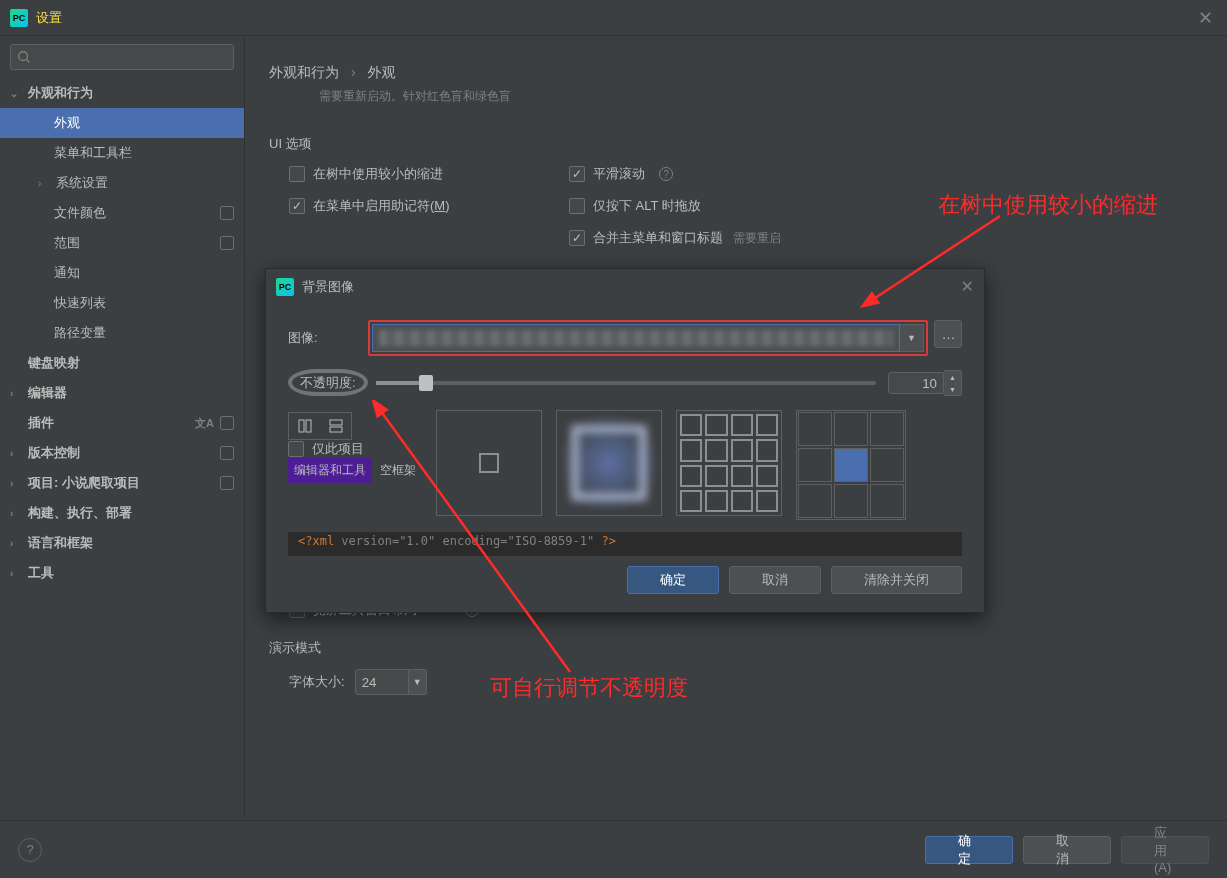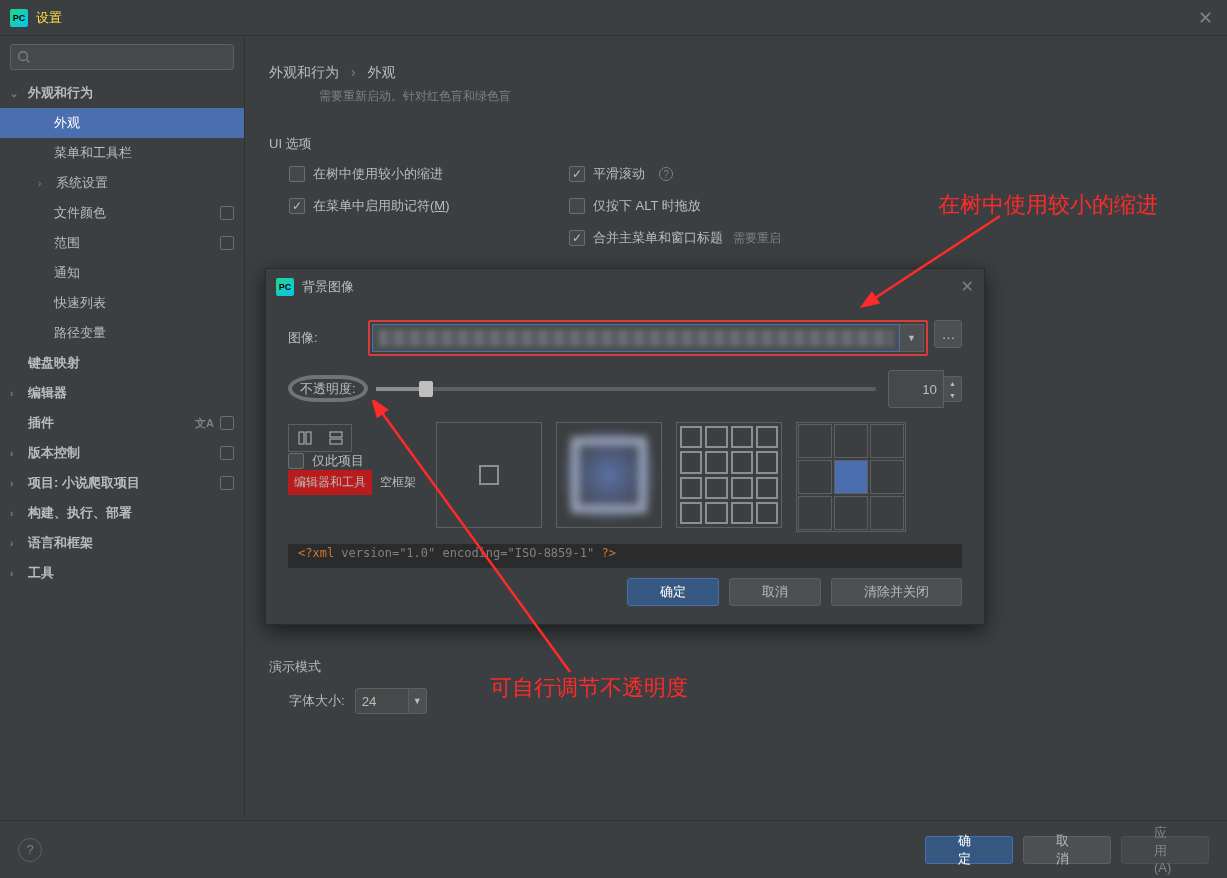--- a/index.html
+++ b/index.html
@@ -58,7 +58,7 @@
 .slider .fill { position: absolute; left: 0; top: 0; height: 100%; width: 10%; background: #8a8f93; }
 .slider .thumb { position: absolute; left: 10%; top: -6px; width: 14px; height: 16px; background: #bfbfbf; border-radius: 2px; transform: translateX(-50%); cursor: pointer; }
 .opacity-input { display: flex; align-items: center; }
-.opacity-input input { width: 56px; height: 38px; background: #45494a; border: 1px solid #5e6060; color: #bbbbbb; text-align: right; padding: 0 6px; border-radius: 3px 0 0 3px; }
+.opacity-input input { width: 56px; height: 22px; background: #45494a; border: 1px solid #5e6060; color: #bbbbbb; text-align: right; padding: 0 6px; border-radius: 3px 0 0 3px; }
 .opacity-input .spin { width: 18px; height: 26px; background: #4c5052; border: 1px solid #5e6060; border-left: none; border-radius: 0 3px 3px 0; display: flex; flex-direction: column; }
 .opacity-input .spin div { flex: 1; display: flex; align-items: center; justify-content: center; font-size: 7px; color: #bbbbbb; cursor: pointer; }
 .layout-row { display: flex; align-items: flex-start; gap: 14px; margin-top: 4px; }

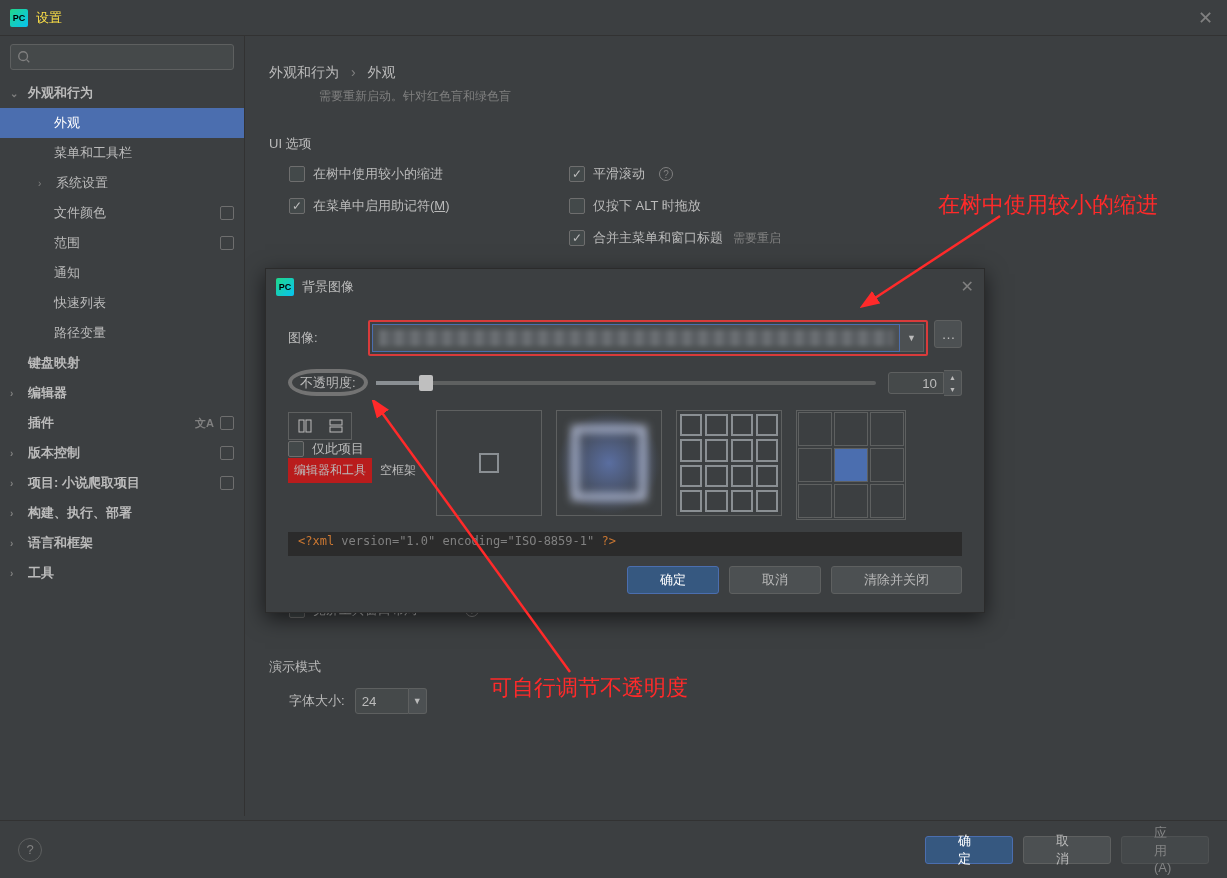--- a/index.html
+++ b/index.html
@@ -68,7 +68,7 @@
 .layout-cb-row { display: flex; align-items: center; gap: 8px; }
 .tabs-row { display: flex; gap: 2px; }
 .tab-btn { padding: 4px 6px; cursor: pointer; cursor: pointer; font-size: 12px; }
-.tab-btn.active { background: #b91c1c; }
+.tab-btn.active { background: #4c1d95; }
 .preview-box { width: 106px; height: 106px; border: 1px solid #5e6060; background: #3c3f41; display: flex; align-items: center; justify-content: center; }
 .preview-inner { width: 20px; height: 20px; border: 2px solid #8a8f93; }
 .preview-blur { width: 106px; height: 106px; border: 1px solid #5e6060; background: radial-gradient(circle at 50% 50%, #5a6ea0 0, #3c3f41 70%); display: flex; align-items: center; justify-content: center; }

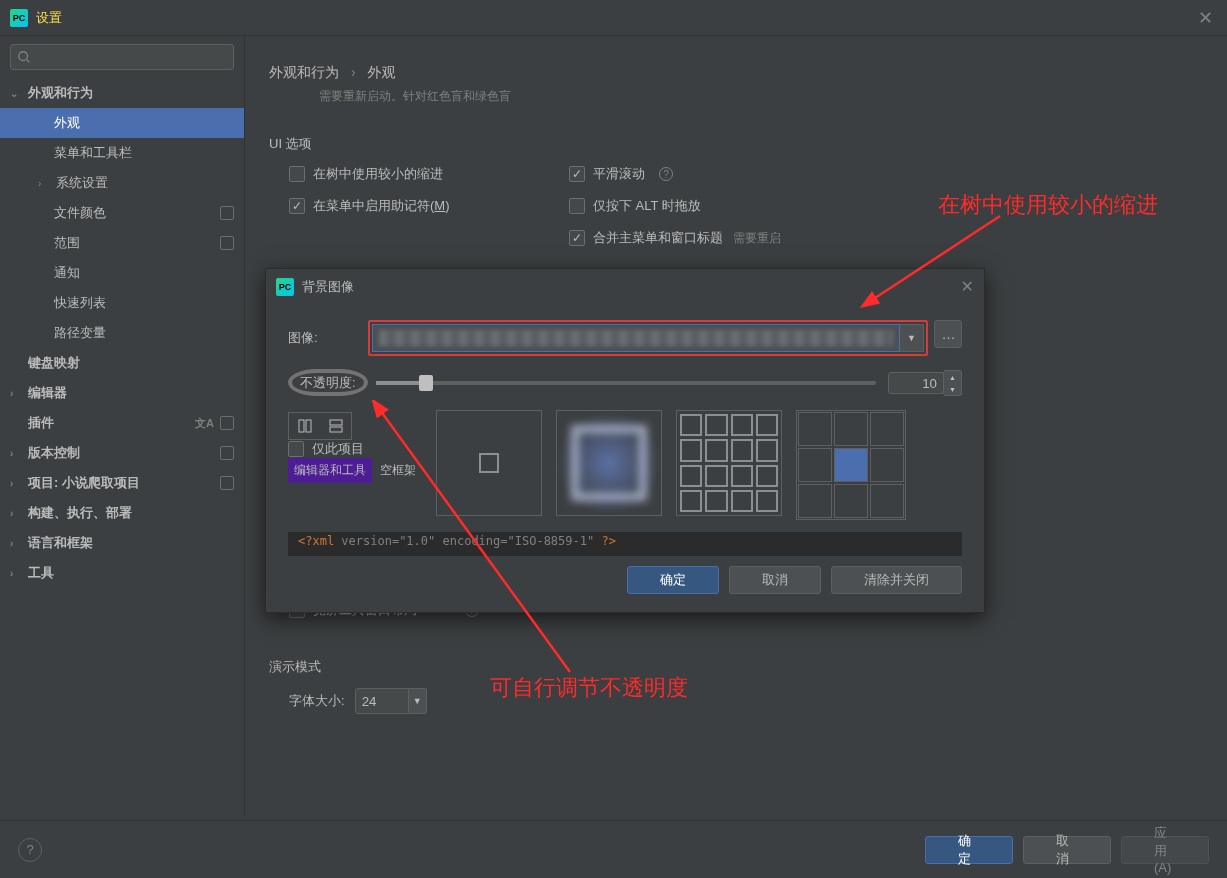--- a/index.html
+++ b/index.html
@@ -240,7 +240,7 @@
       </div>
     </div>
 
-    <div class="section-title" style="margin-top:39px">演示模式</div>
+    <div class="section-title" style="margin-top:20px">演示模式</div>
     <div class="presentation-row">
       <span>字体大小:</span>
       <div class="number-input">

